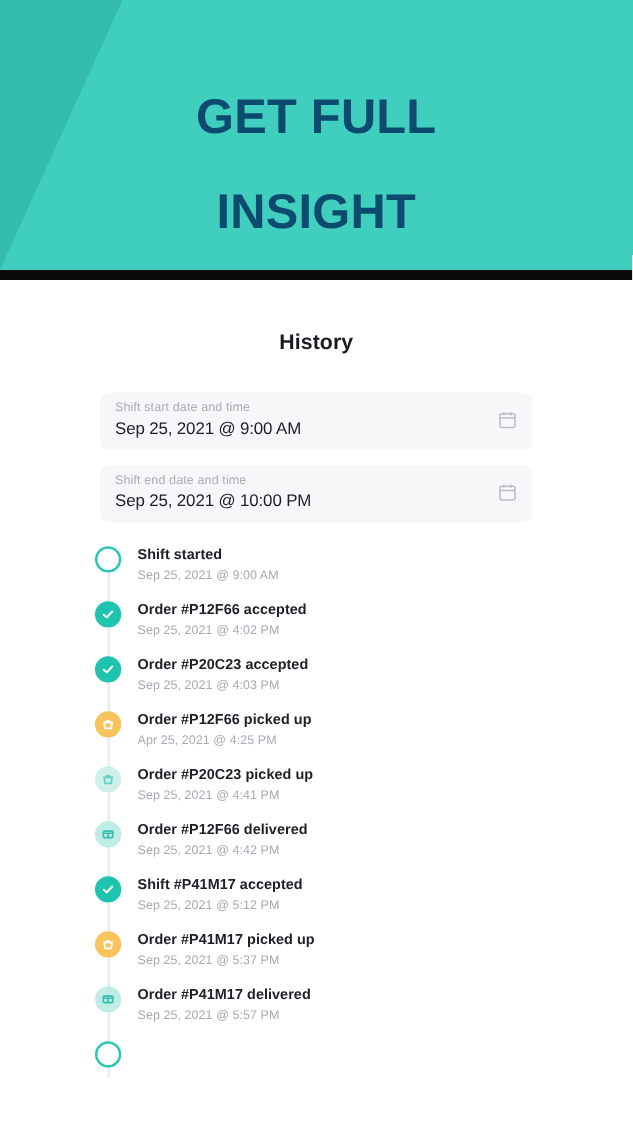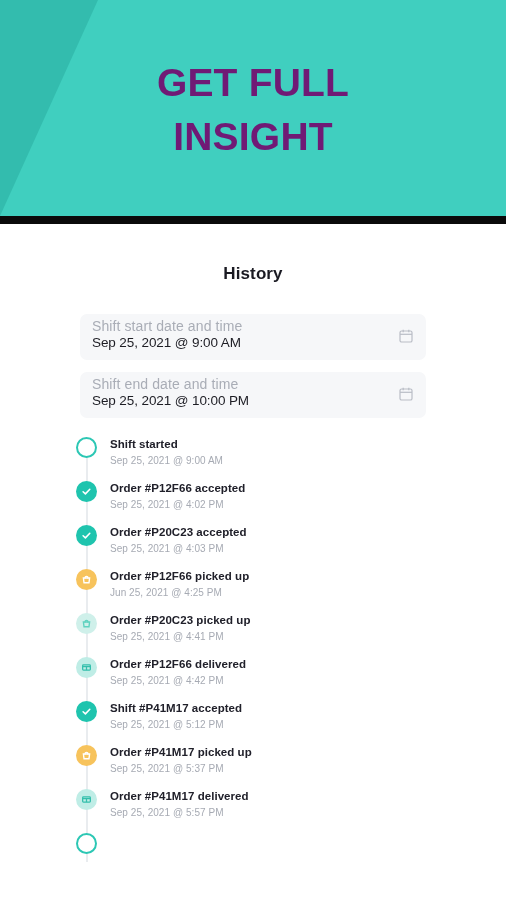--- a/index.html
+++ b/index.html
@@ -48,10 +48,10 @@
     right: 0;
     top: 56px;
     text-align: center;
-    color: #701a75;
+    color: #0c4a6e;
     font-size: 39px;
     font-weight: bold;
-    line-height: 54px;
+    line-height: 76px;
     letter-spacing: 0.2px;
     white-space: pre-line;
   }

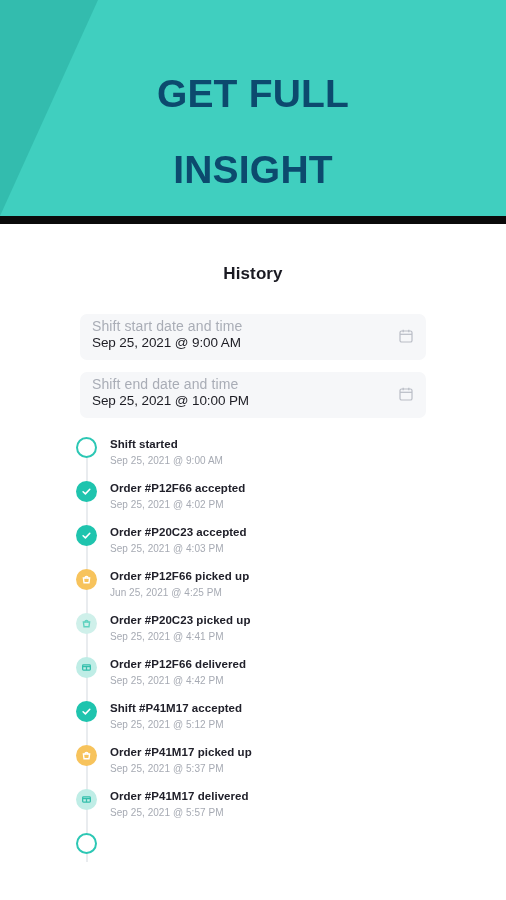--- a/index.html
+++ b/index.html
@@ -94,7 +94,7 @@
   }
 
   .field-label {
-    font-size: 14px;
+    font-size: 10px;
     color: #a9adb6;
     line-height: 11px;
     letter-spacing: 0.1px;

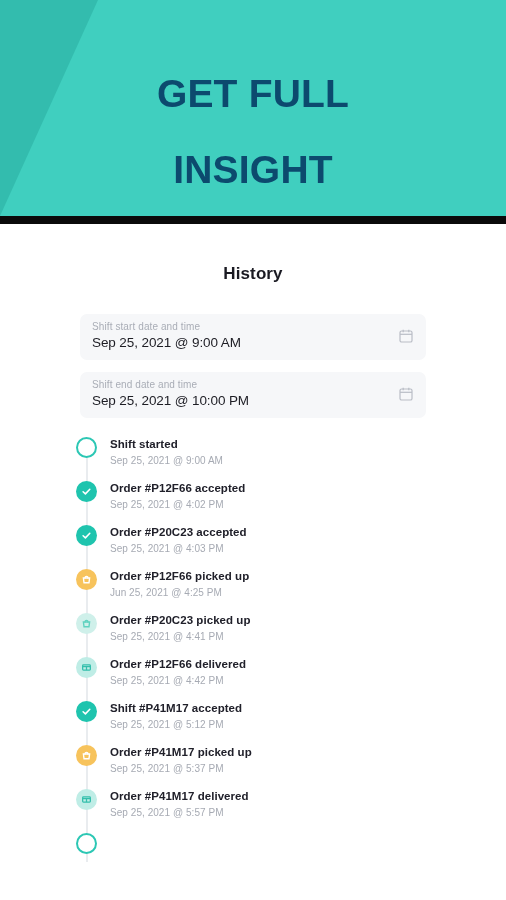--- a/index.html
+++ b/index.html
@@ -286,7 +286,7 @@
         </span>
         <div class="tl-text">
           <div class="tl-title">Order #P12F66 picked up</div>
-          <div class="tl-time">Jun 25, 2021 @ 4:25 PM</div>
+          <div class="tl-time">Apr 25, 2021 @ 4:25 PM</div>
         </div>
       </div>
 

